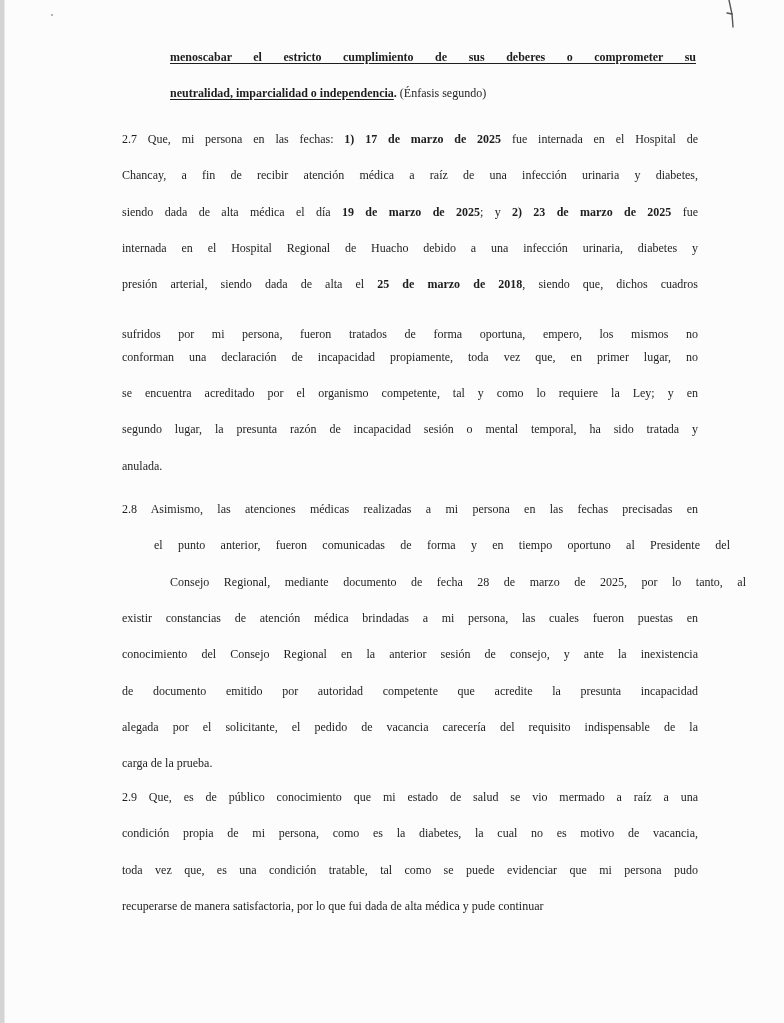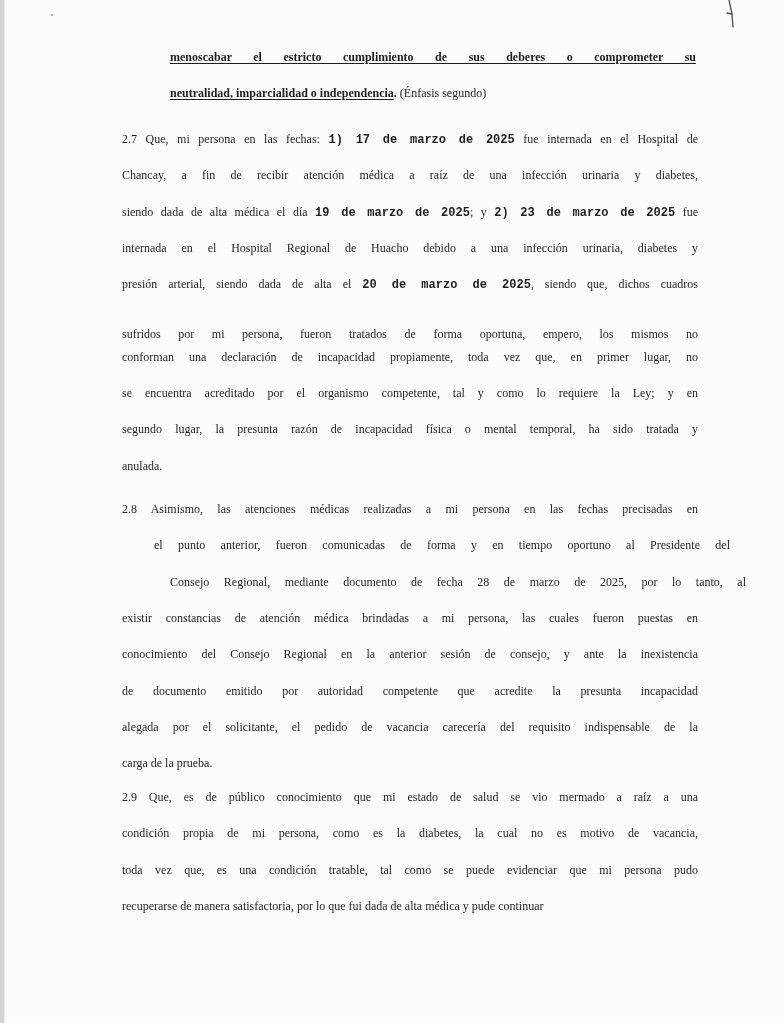--- a/index.html
+++ b/index.html
@@ -37,7 +37,7 @@
   .quote { left: 170px; width: 526px; font-weight: bold; }
   .quote u, .quote .ul { text-decoration: underline; text-decoration-thickness: 1px; text-underline-offset: 2px; }
   .body-line { left: 122px; width: 576px; }
-  .b { font-weight: bold; font-family: Liberation Mono, monospace; }
+  .b { font-weight: bold; }
   .ul { text-decoration: underline; text-decoration-thickness: 1px; text-underline-offset: 2px; }
   .quote.last { letter-spacing: 0; }
 </style>

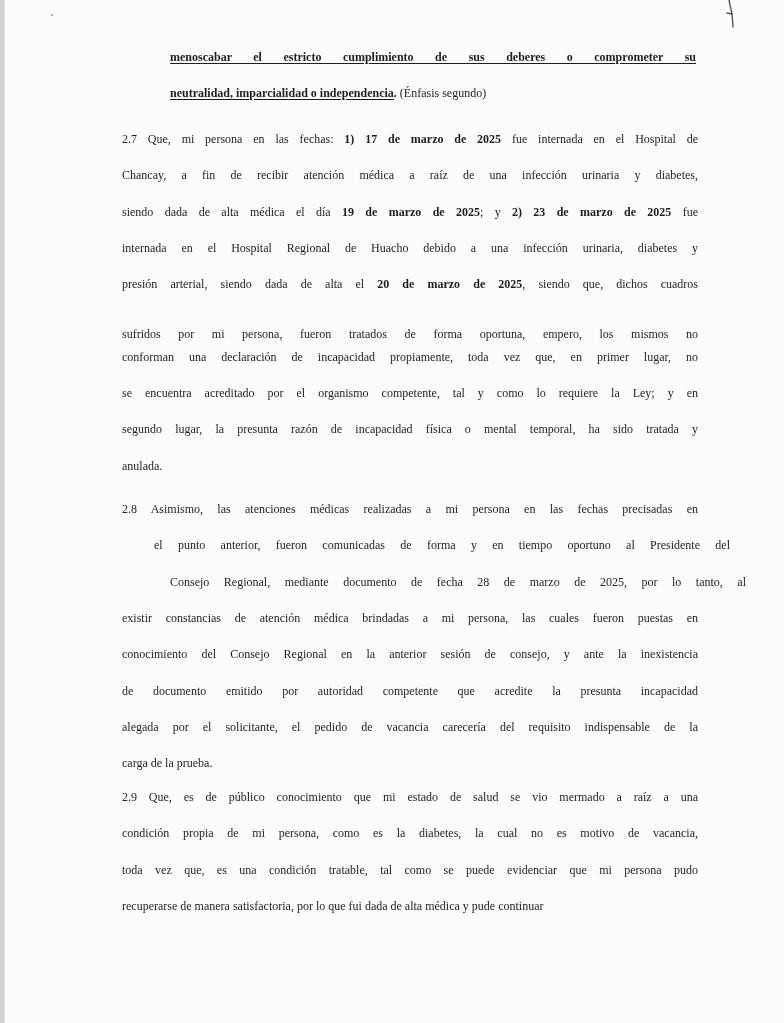--- a/index.html
+++ b/index.html
@@ -65,7 +65,7 @@
       <div class="line body-line" style="top: 165.3px;"><span>Chancay, a fin de recibir atención médica a raíz de una infección urinaria y diabetes,</span></div>
       <div class="line body-line" style="top: 201.6px;"><span>siendo dada de alta médica el día </span><span class="b">19 de marzo de 2025</span><span>; y </span><span class="b">2) 23 de marzo de 2025</span><span> fue</span></div>
       <div class="line body-line" style="top: 237.9px;"><span>internada en el Hospital Regional de Huacho debido a una infección urinaria, diabetes y</span></div>
-      <div class="line body-line" style="top: 274.2px;"><span>presión arterial, siendo dada de alta el </span><span class="b">20 de marzo de 2025</span><span>, siendo que, dichos cuadros</span></div>
+      <div class="line body-line" style="top: 274.2px;"><span>presión arterial, siendo dada de alta el </span><span class="b">25 de marzo de 2018</span><span>, siendo que, dichos cuadros</span></div>
       <div class="line body-line" style="top: 310.5px; margin-top: 13px;"><span>sufridos por mi persona, fueron tratados de forma oportuna, empero, los mismos no</span></div>
       <div class="line body-line" style="top: 346.8px;"><span>conforman una declaración de incapacidad propiamente, toda vez que, en primer lugar, no</span></div>
       <div class="line body-line" style="top: 383.1px;"><span>se encuentra acreditado por el organismo competente, tal y como lo requiere la Ley; y en</span></div>

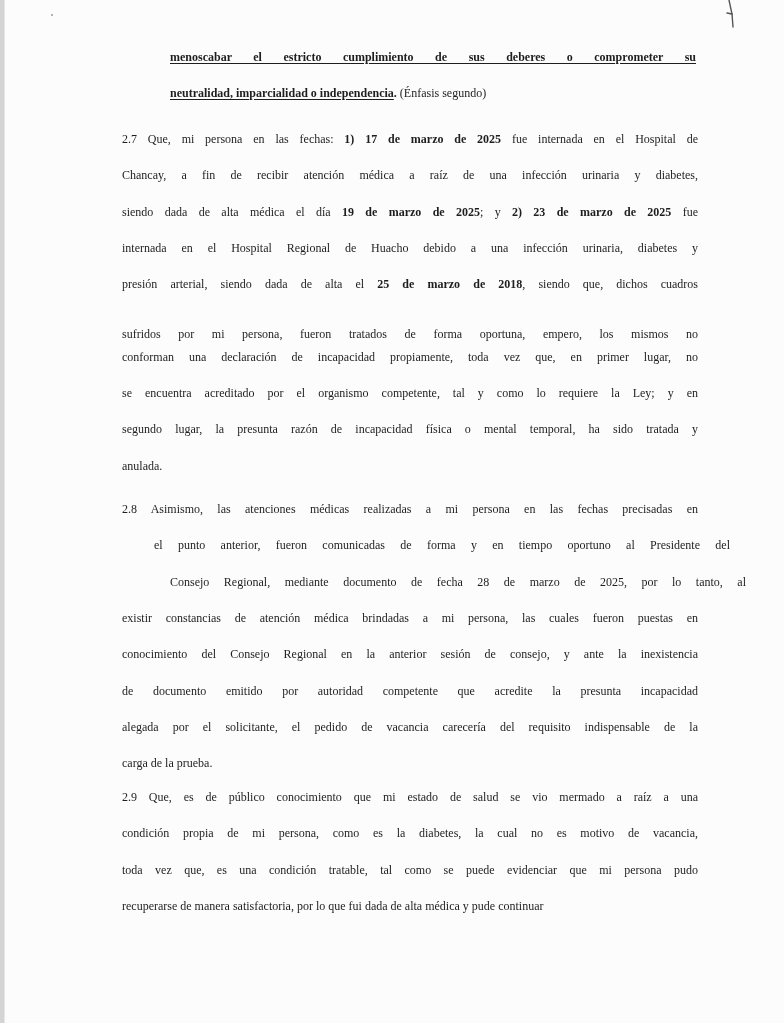--- a/index.html
+++ b/index.html
@@ -69,7 +69,7 @@
       <div class="line body-line" style="top: 310.5px; margin-top: 13px;"><span>sufridos por mi persona, fueron tratados de forma oportuna, empero, los mismos no</span></div>
       <div class="line body-line" style="top: 346.8px;"><span>conforman una declaración de incapacidad propiamente, toda vez que, en primer lugar, no</span></div>
       <div class="line body-line" style="top: 383.1px;"><span>se encuentra acreditado por el organismo competente, tal y como lo requiere la Ley; y en</span></div>
-      <div class="line body-line" style="top: 419.4px;"><span>segundo lugar, la presunta razón de incapacidad física o mental temporal, ha sido tratada y</span></div>
+      <div class="line body-line" style="top: 419.4px;"><span>segundo lugar, la presunta razón de incapacidad sesión o mental temporal, ha sido tratada y</span></div>
       <div class="line body-line last" style="top: 455.7px;"><span>anulada.</span></div>
     </div>
     <div>

